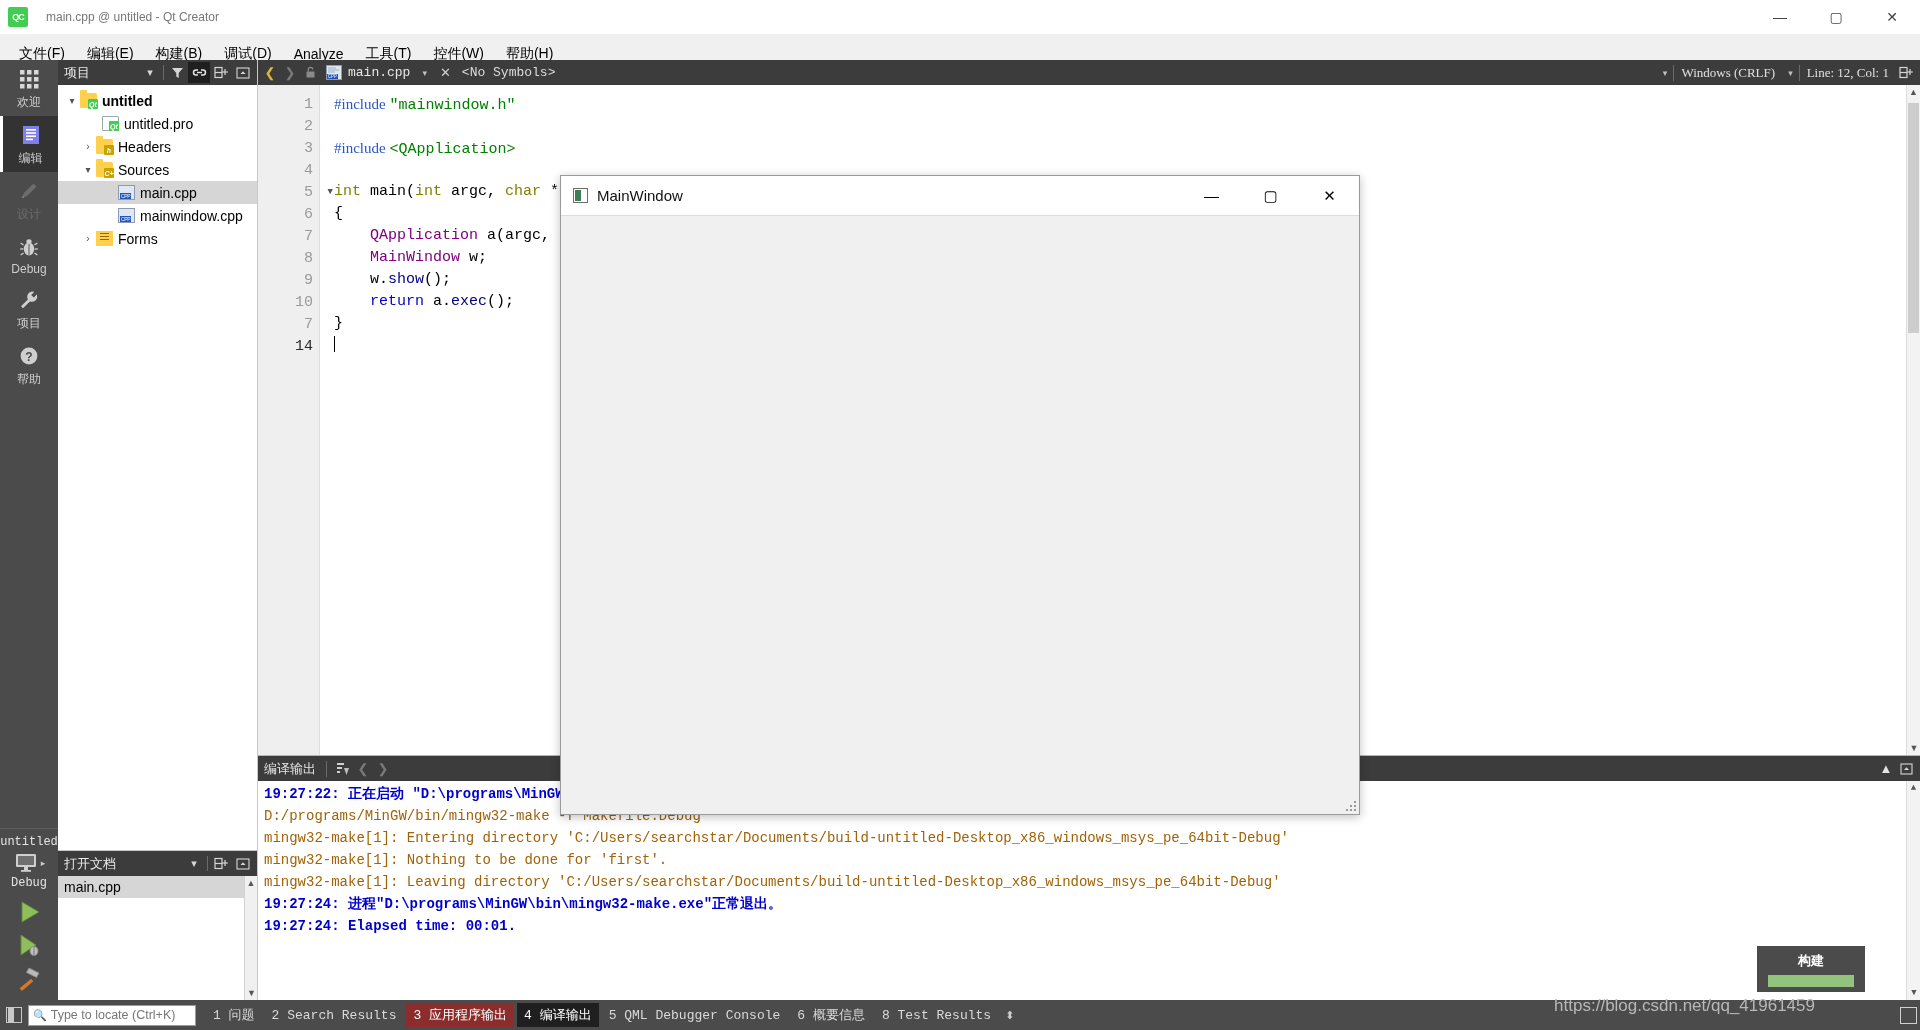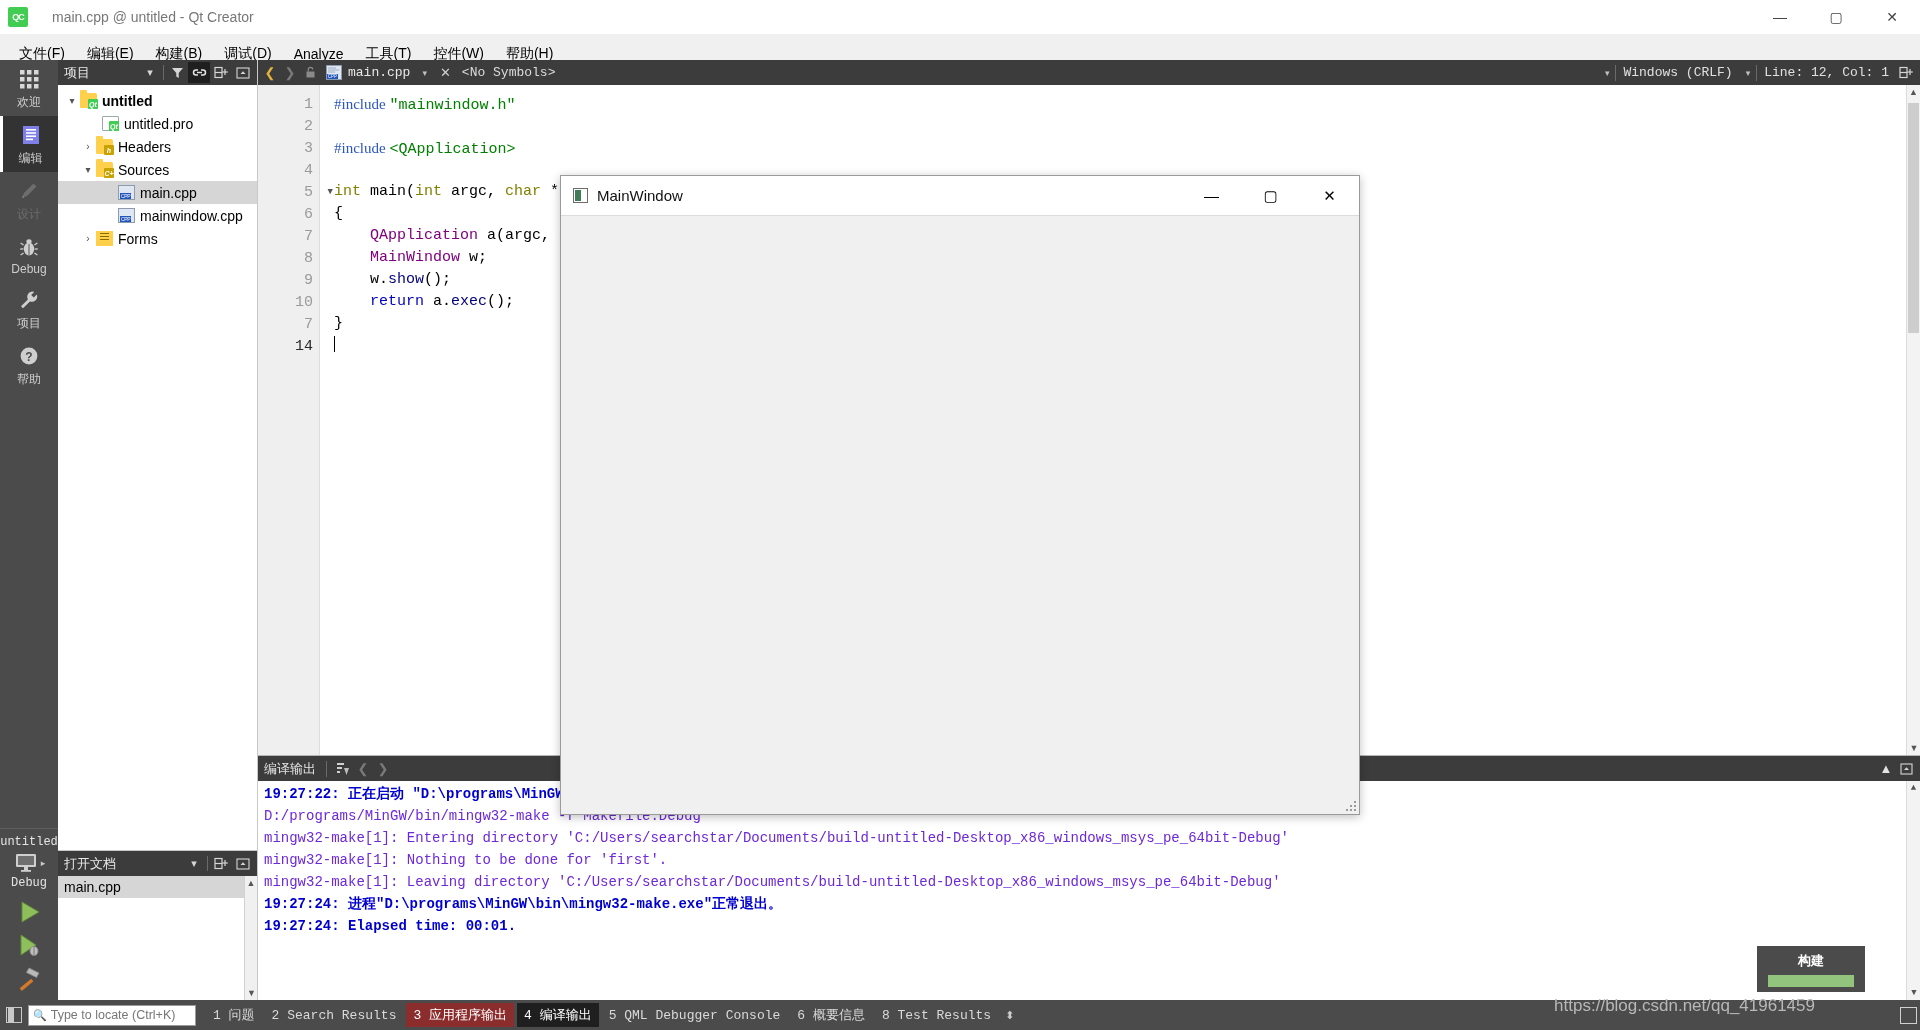--- a/index.html
+++ b/index.html
@@ -21,7 +21,7 @@
     color:#fff; font-size:9px; font-weight:bold; letter-spacing:-1px;
     font-family:"Liberation Sans", sans-serif;
   }
-  .titletext { margin-left:24px; font-size:14px; color:#777; }
+  .titletext { margin-left:18px; font-size:12px; color:#777; }
   .win-controls { margin-left:auto; display:flex; height:34px; }
   .win-btn { width:56px; height:34px; display:flex; align-items:center;
     justify-content:center; color:#444; font-size:14px; }

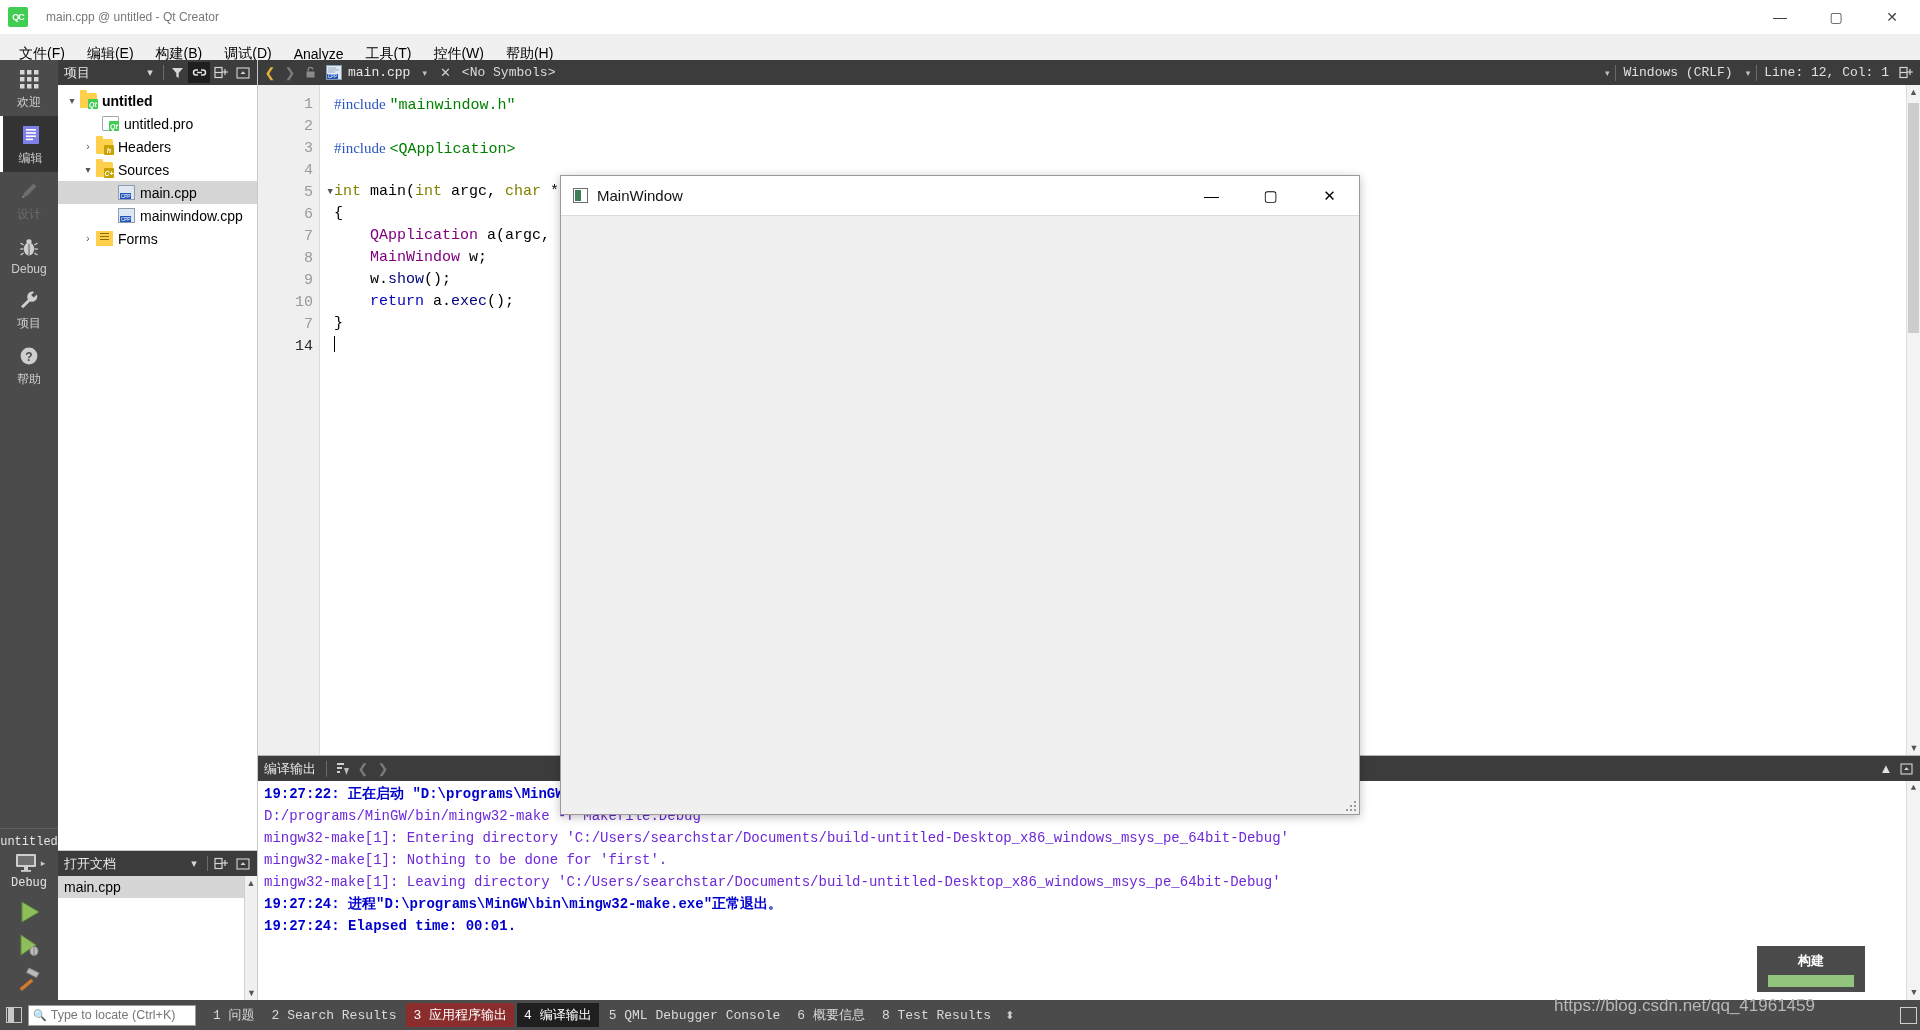--- a/index.html
+++ b/index.html
@@ -122,7 +122,7 @@
   .symbols { font-family:"Liberation Mono", monospace; font-size:13px;
     color:#dcdcdc; padding-left:4px; flex:1; }
   .tbar-right { display:flex; align-items:center; gap:0; flex:none; padding-right:4px; }
-  .tb-item { font-family:Liberation Mono, monospace; font-size:13px;
+  .tb-item { font-family:Liberation Serif, serif; font-size:13px;
     color:#e0e0e0; padding:0 7px; white-space:nowrap; }
   .vdiv { width:1px; height:16px; background:#6a6a6a; }
 

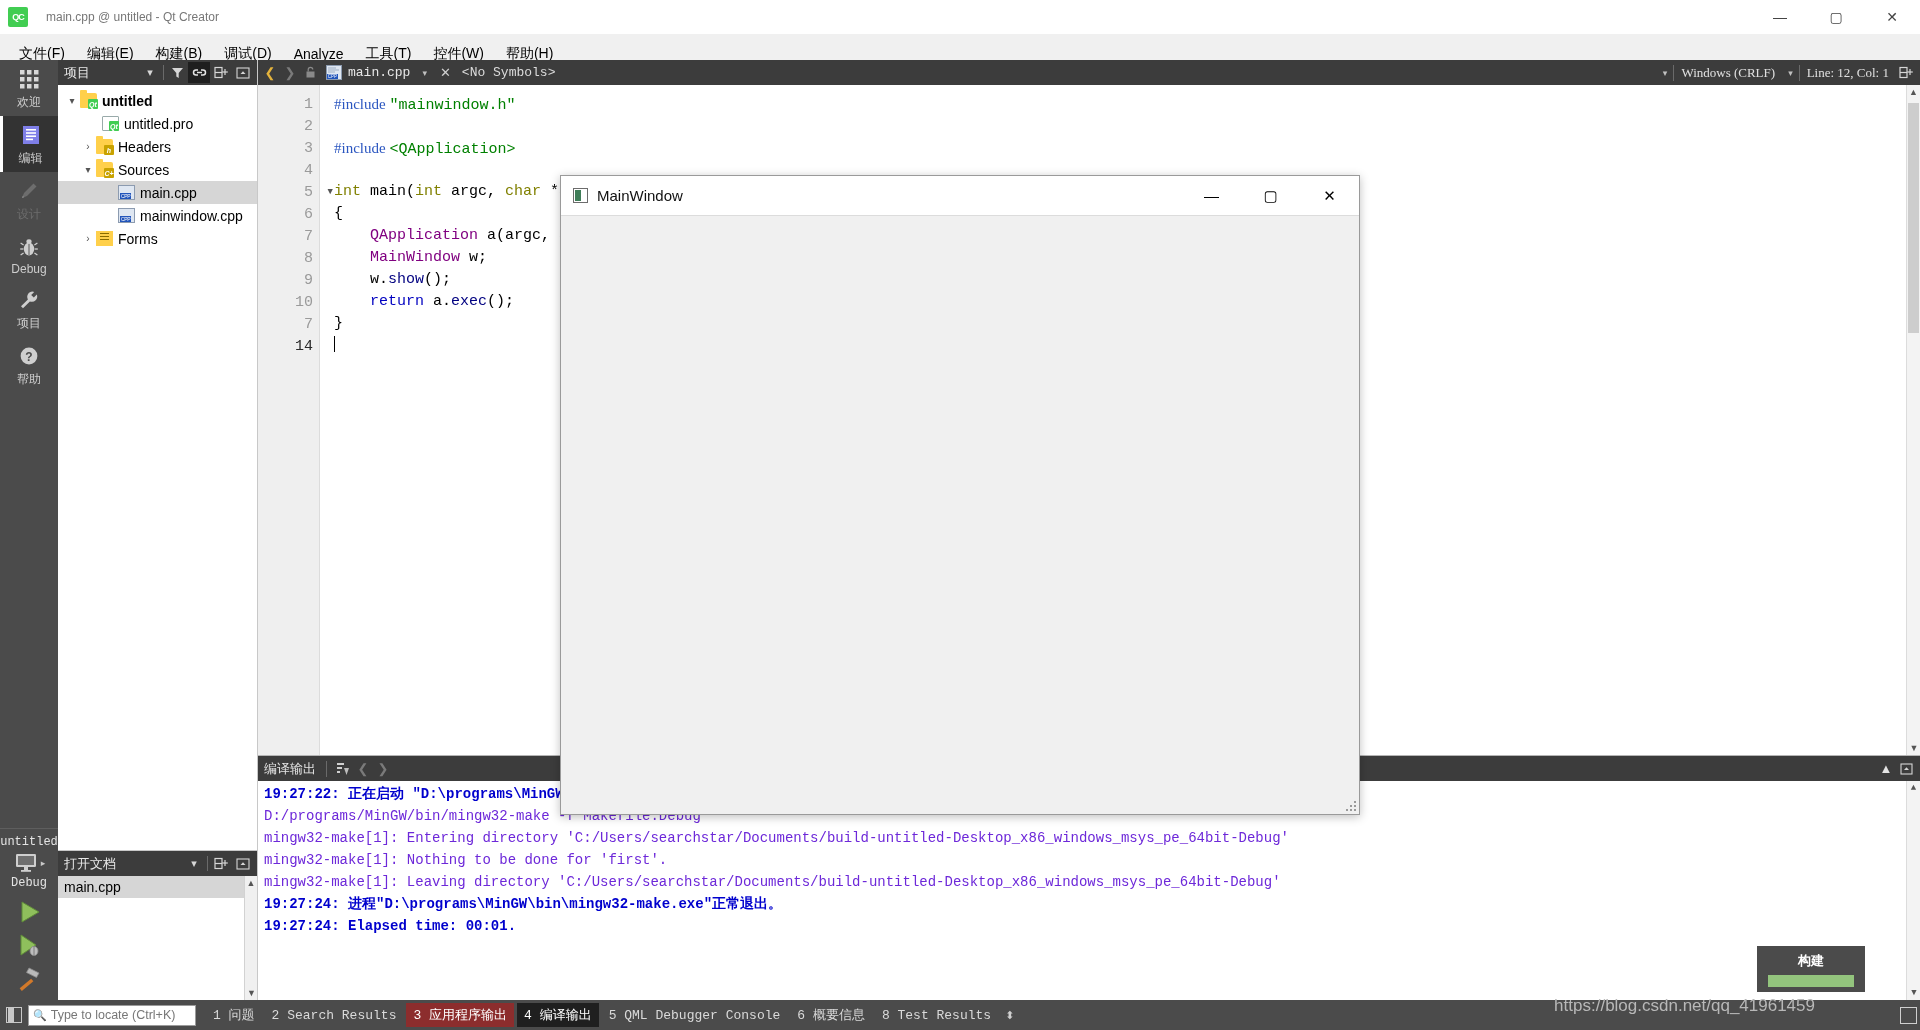--- a/index.html
+++ b/index.html
@@ -161,7 +161,7 @@
   .outbody { flex:1; background:#ffffff; position:relative; overflow:hidden;
     font-family:"Liberation Mono", monospace; font-size:14px; line-height:22px;
     padding:2px 0 0 6px; }
-  .ln { white-space:pre; color:#6d28d9; }
+  .ln { white-space:pre; color:#a16207; }
   .ln.blue { color:#0000cd; font-weight:bold; }
   .out-scroll { position:absolute; right:0; top:0; width:14px; height:100%;
     background:#f3f3f3; border-left:1px solid #dcdcdc; }

